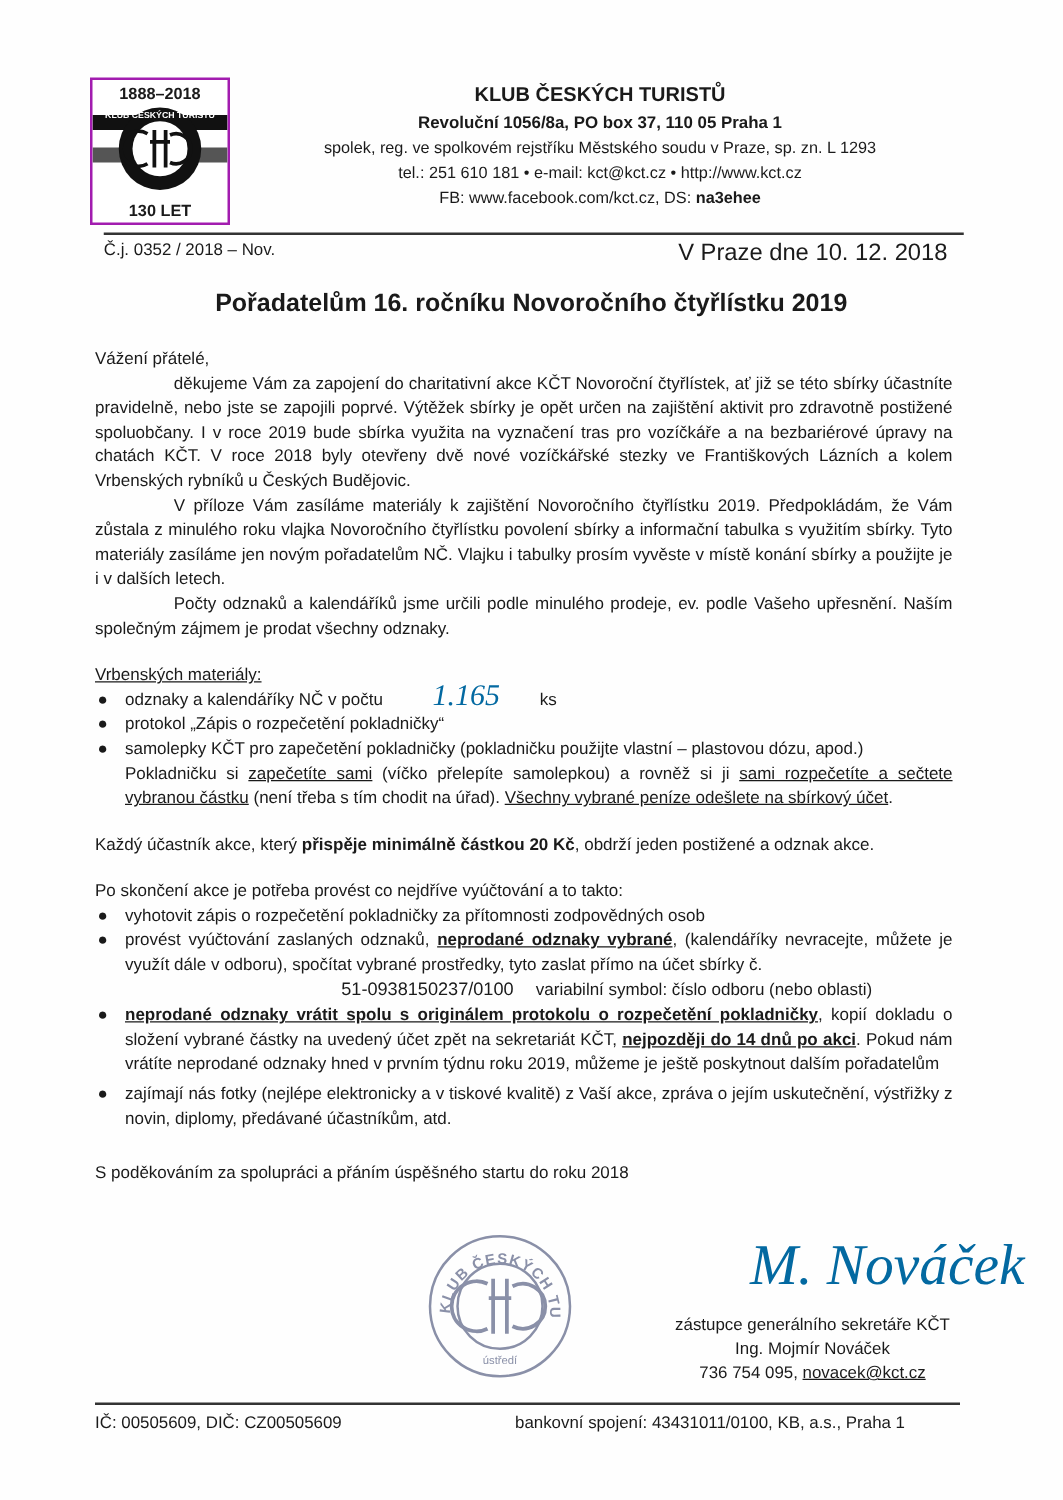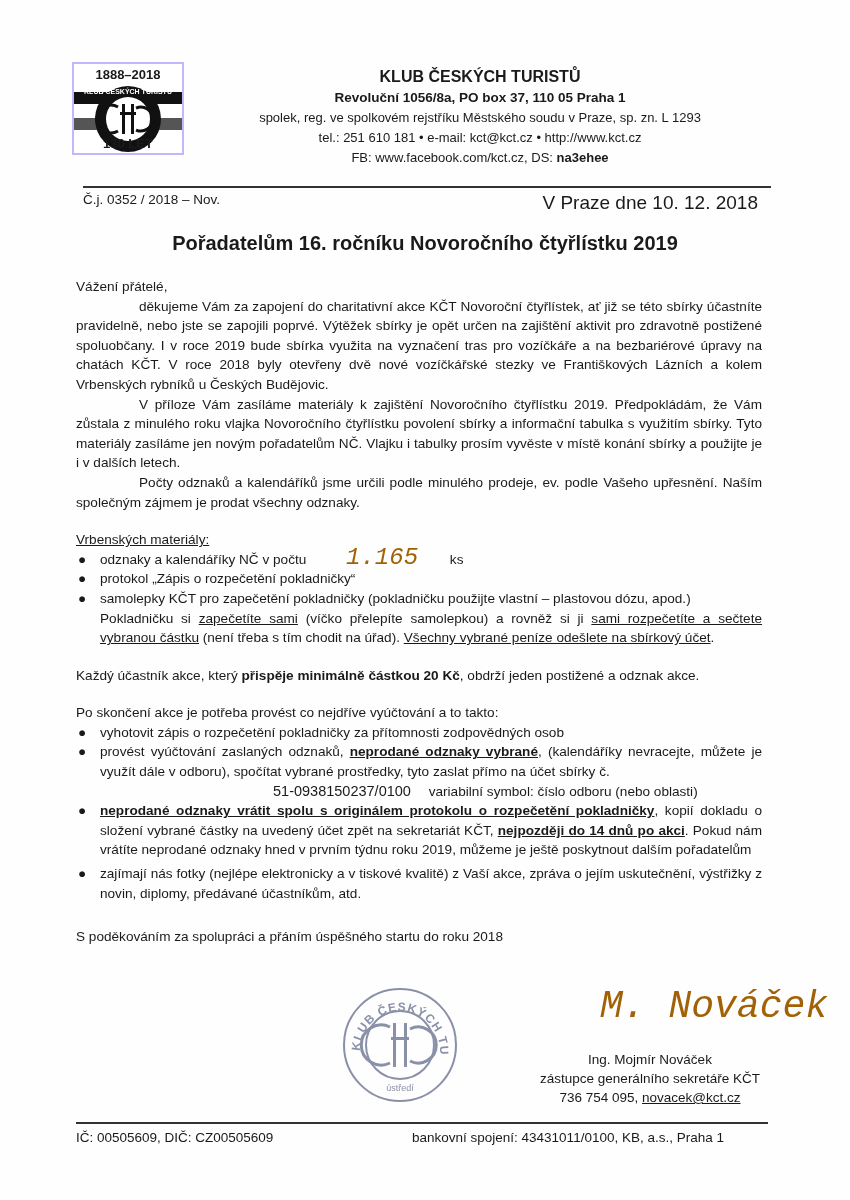--- a/index.html
+++ b/index.html
@@ -9,7 +9,7 @@
   }
   .abs { position: absolute; }
   .logo-box {
-    left: 72px; top: 62px; width: 112px; height: 93px; border: 2px solid #c4b5fd; background: #fff;
+    left: 72px; top: 62px; width: 112px; height: 118px; border: 2px solid #a21caf; background: #fff;
     box-sizing: border-box;
   }
   .logo-year { position: absolute; left: 0; right: 0; top: 3px; text-align: center; font-weight: bold; font-size: 13px; }

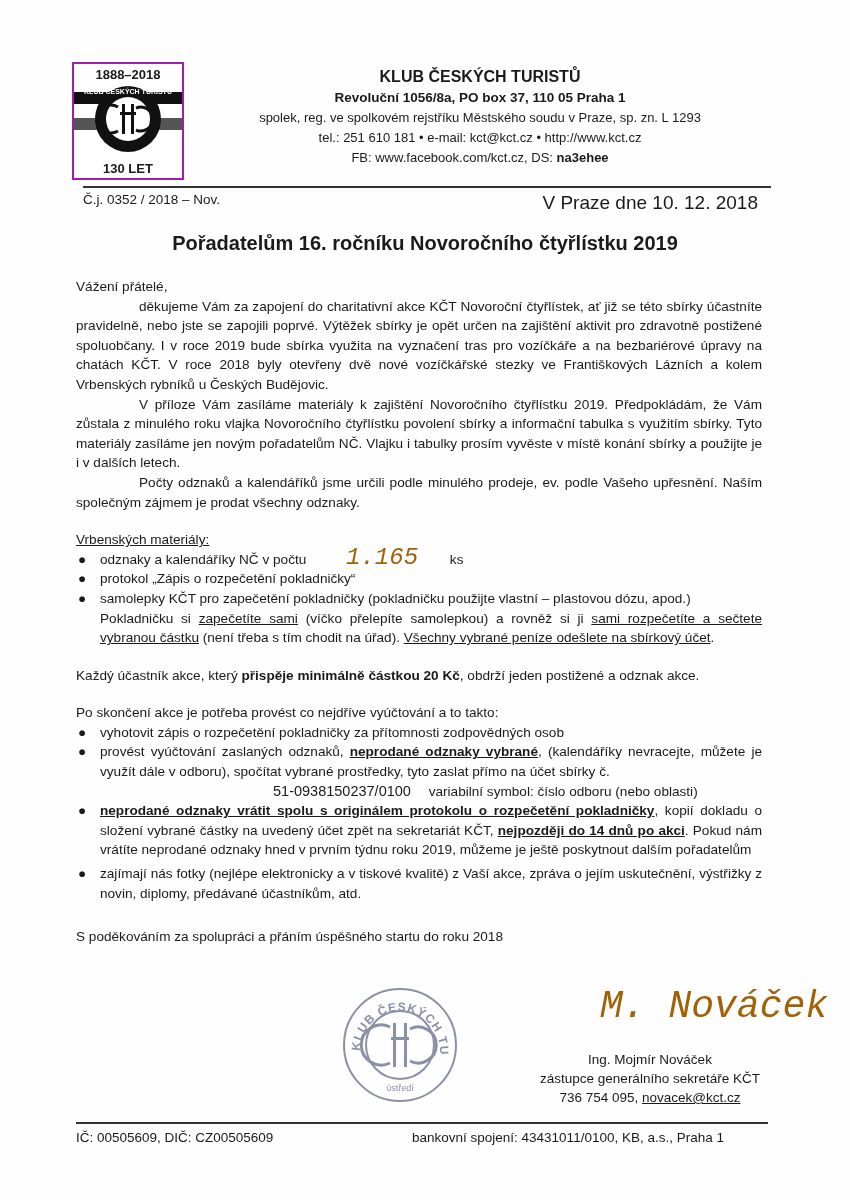--- a/index.html
+++ b/index.html
@@ -30,7 +30,7 @@
   ul.bul { margin: 0; padding: 0; list-style: none; }
   ul.bul li { position: relative; padding-left: 24px; }
   ul.bul li .dot { position: absolute; left: 2px; top: 0; }
-  .hand { color: #a16207; font-family: Liberation Mono, monospace; font-style: italic; font-size: 24px; }
+  .hand { color: #0369a1; font-family: Liberation Serif, serif; font-style: italic; font-size: 24px; }
   .acct { text-align: left; padding-left: 197px; font-weight: normal; }
   .sig { left: 530px; width: 240px; top: 1050px; text-align: center; font-size: 13.5px; line-height: 19px; }
   .footer-l { left: 76px; top: 1130px; font-size: 13.5px; }

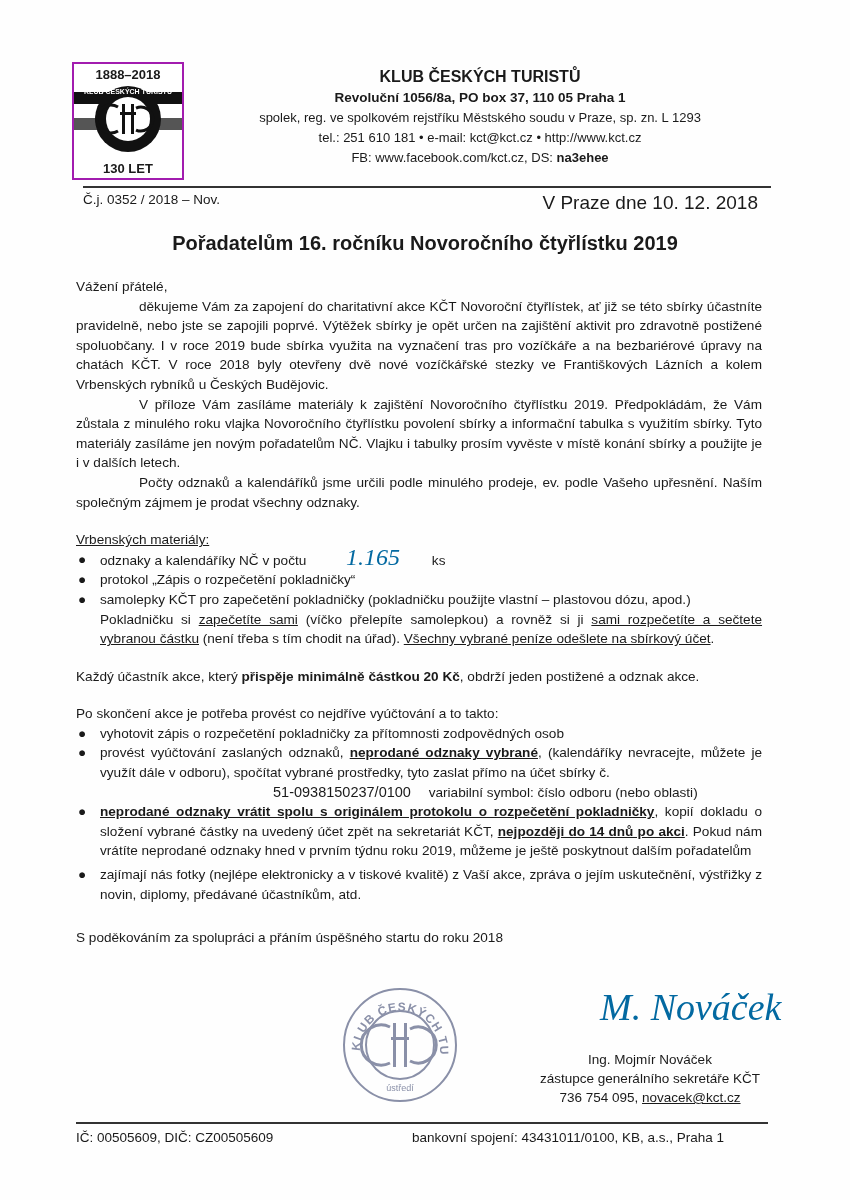--- a/index.html
+++ b/index.html
@@ -148,7 +148,7 @@
   <text x="60" y="106" font-size="9" fill="#8a90a8" text-anchor="middle" font-family="Liberation Sans, sans-serif">ústředí</text>
 </svg>
 
-<div class="abs hand" style="left:600px; top:985px; font-size:38px;">M. Nováček</div>
+<div class="abs hand" style="left:600px; top:985px; font-size:46px;">M. Nováček</div>
 <div class="abs sig">
   <div>Ing. Mojmír Nováček</div>
   <div>zástupce generálního sekretáře KČT</div>

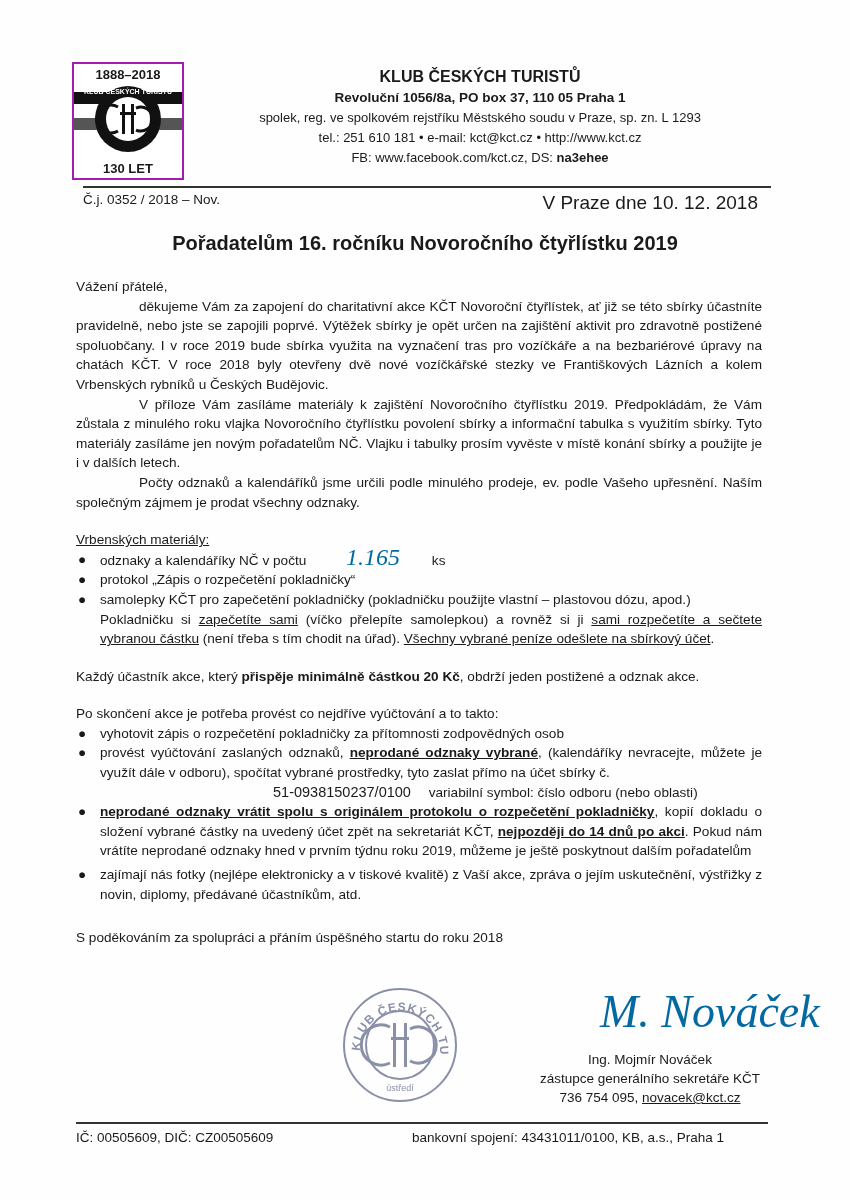--- a/index.html
+++ b/index.html
@@ -150,8 +150,8 @@
 
 <div class="abs hand" style="left:600px; top:985px; font-size:46px;">M. Nováček</div>
 <div class="abs sig">
+  <div>zástupce generálního sekretáře KČT</div>
   <div>Ing. Mojmír Nováček</div>
-  <div>zástupce generálního sekretáře KČT</div>
   <div>
     <span>736 754 095, </span><span class="u">novacek@kct.cz</span>
   </div>

